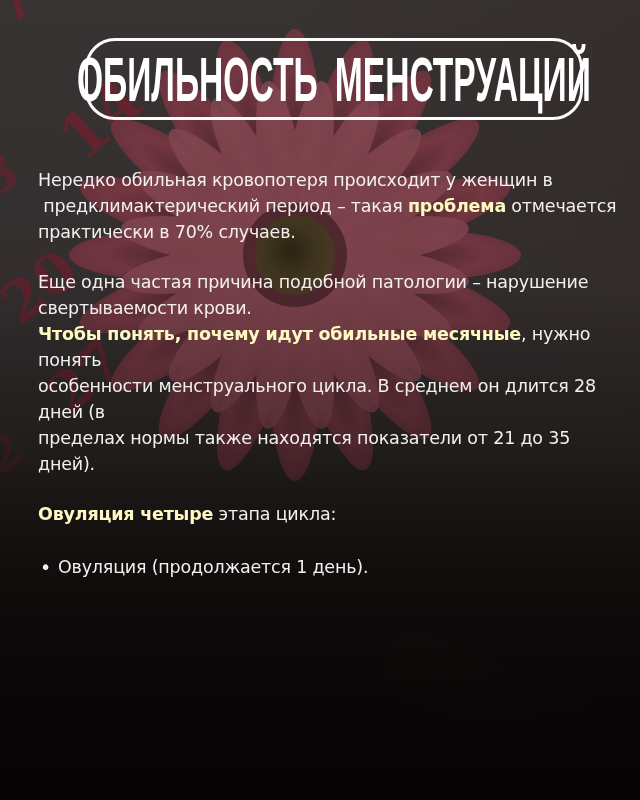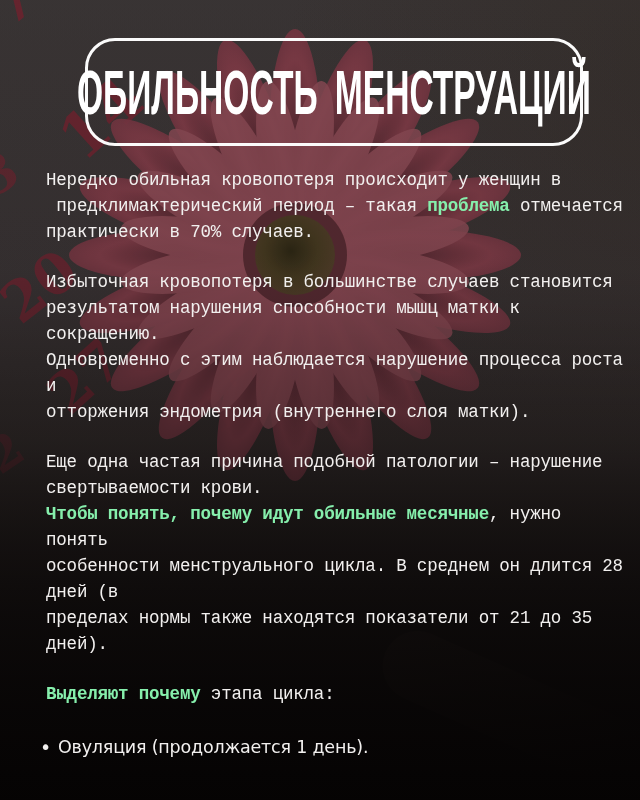--- a/index.html
+++ b/index.html
@@ -49,7 +49,7 @@
 
   
   .title-box{
-    position:absolute;left:85px;top:38px;width:498px;height:108px;
+    position:absolute;left:85px;top:38px;width:498px;height:82px;
     border:3px solid #fbfbfb;border-radius:30px;box-sizing:border-box;
     display:flex;align-items:center;justify-content:center;
   }

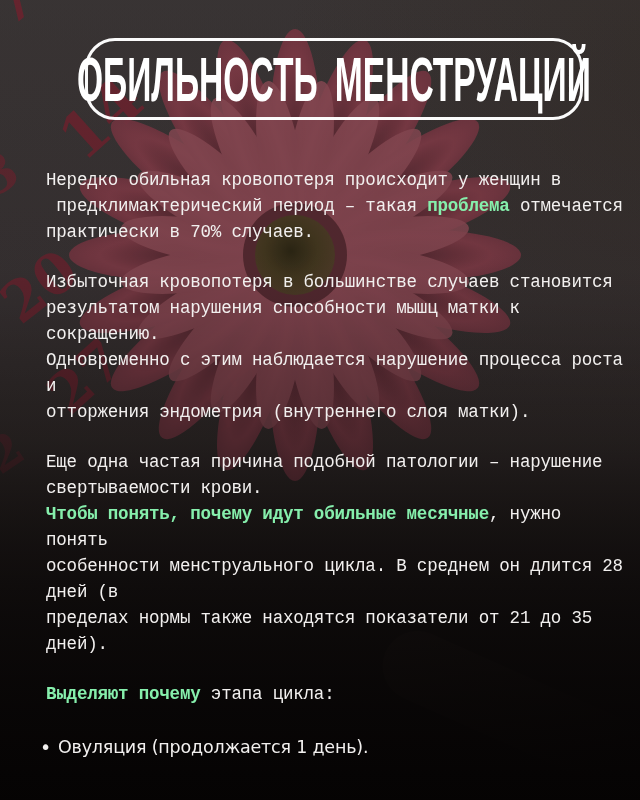--- a/index.html
+++ b/index.html
@@ -66,7 +66,7 @@
     position:absolute;left:30px;top:167px;width:600px;
     color:#f2f0ef;font-size:17.5px;line-height:26px;letter-spacing:-0.2px;
   }
-  .body-text p{margin:0 0 24px 16px;font-family:Liberation Mono, monospace;}
+  .body-text p{margin:0 0 24px 8px;}
   .body-text strong{color:#86efac;font-weight:700;}
   ul.cycle-list{list-style:none;margin:27px 0 0 0;padding:0 0 0 10px;}
   ul.cycle-list li{

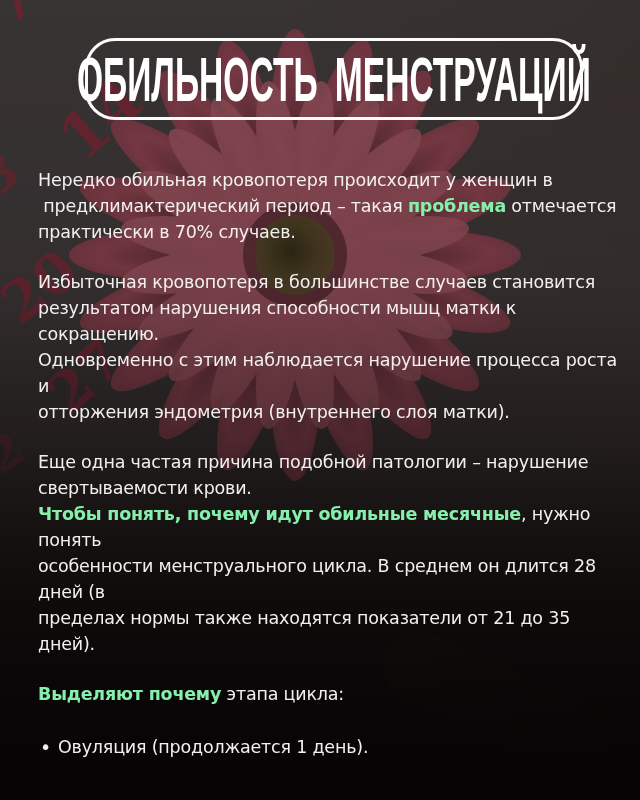--- a/index.html
+++ b/index.html
@@ -67,7 +67,7 @@
     color:#f2f0ef;font-size:17.5px;line-height:26px;letter-spacing:-0.2px;
   }
   .body-text p{margin:0 0 24px 8px;}
-  .body-text strong{color:#86efac;font-weight:700;}
+  .body-text strong{color:#fef9c3;font-weight:700;}
   ul.cycle-list{list-style:none;margin:27px 0 0 0;padding:0 0 0 10px;}
   ul.cycle-list li{
     position:relative;padding-left:18px;margin-bottom:5px;

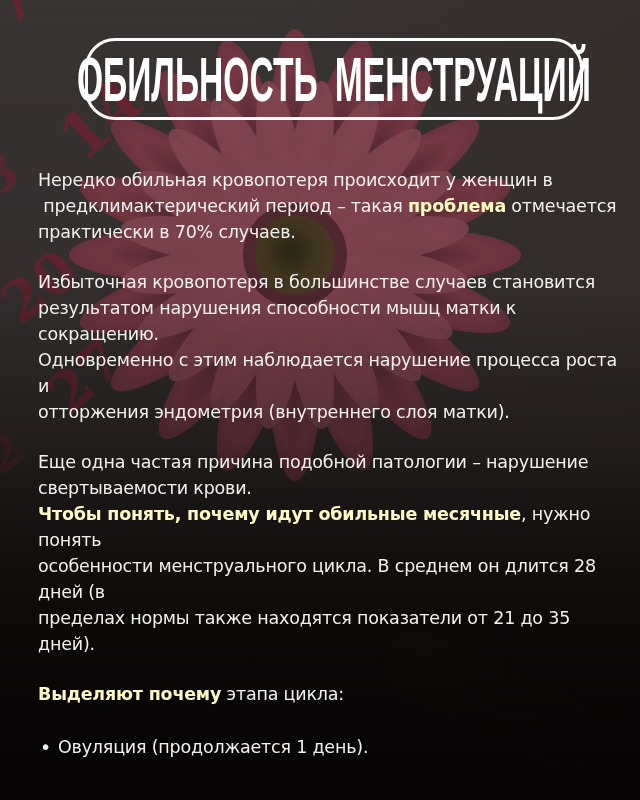--- a/index.html
+++ b/index.html
@@ -170,7 +170,6 @@
   <div class="body-text">
     <div>
         <p><span>Нередко обильная кровопотеря происходит у женщин в<br>&nbsp;предклимактерический период – такая </span><strong>проблема</strong><span>&nbsp;отмечается<br>практически в 70% случаев.</span></p>
-        <p><span>Избыточная кровопотеря в большинстве случаев становится<br>результатом нарушения способности мышц матки к сокращению.<br>Одновременно с этим наблюдается нарушение процесса роста и<br>отторжения эндометрия (внутреннего слоя матки).</span></p>
         <p><span>Еще одна частая причина подобной патологии – нарушение<br>свертываемости крови.<br></span><strong>Чтобы понять, почему идут обильные месячные</strong><span>, нужно понять<br>особенности менструального цикла. В среднем он длится 28 дней (в<br>пределах нормы также находятся показатели от 21 до 35 дней).</span></p>
         <p><strong>Выделяют почему</strong><span>&nbsp;этапа цикла:</span></p>
       </div>

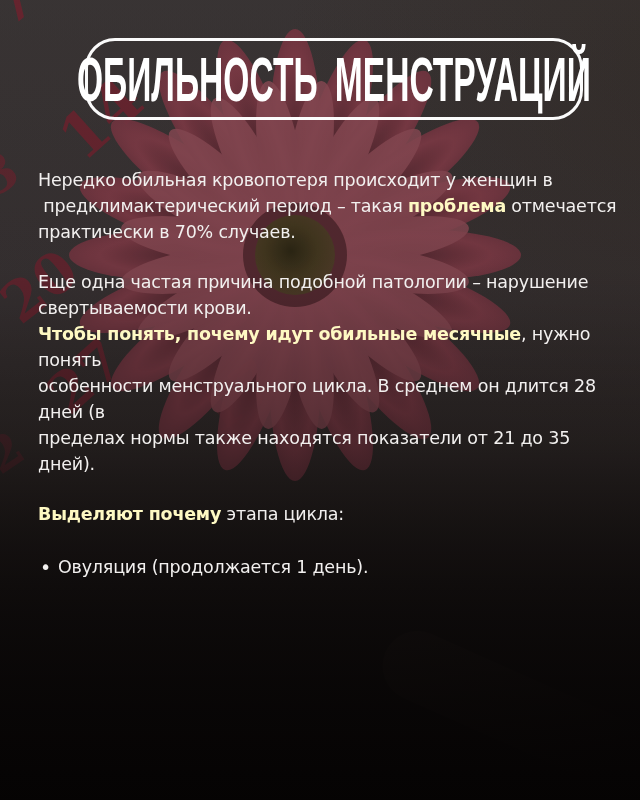--- a/index.html
+++ b/index.html
@@ -171,7 +171,7 @@
     <div>
         <p><span>Нередко обильная кровопотеря происходит у женщин в<br>&nbsp;предклимактерический период – такая </span><strong>проблема</strong><span>&nbsp;отмечается<br>практически в 70% случаев.</span></p>
         <p><span>Еще одна частая причина подобной патологии – нарушение<br>свертываемости крови.<br></span><strong>Чтобы понять, почему идут обильные месячные</strong><span>, нужно понять<br>особенности менструального цикла. В среднем он длится 28 дней (в<br>пределах нормы также находятся показатели от 21 до 35 дней).</span></p>
-        <p><strong>Выделяют почему</strong><span>&nbsp;этапа цикла:</span></p>
+        <p><strong>Овуляция четыре</strong><span>&nbsp;этапа цикла:</span></p>
       </div>
     <ul class="cycle-list">
         <li>Овуляция (продолжается 1 день).</li>

